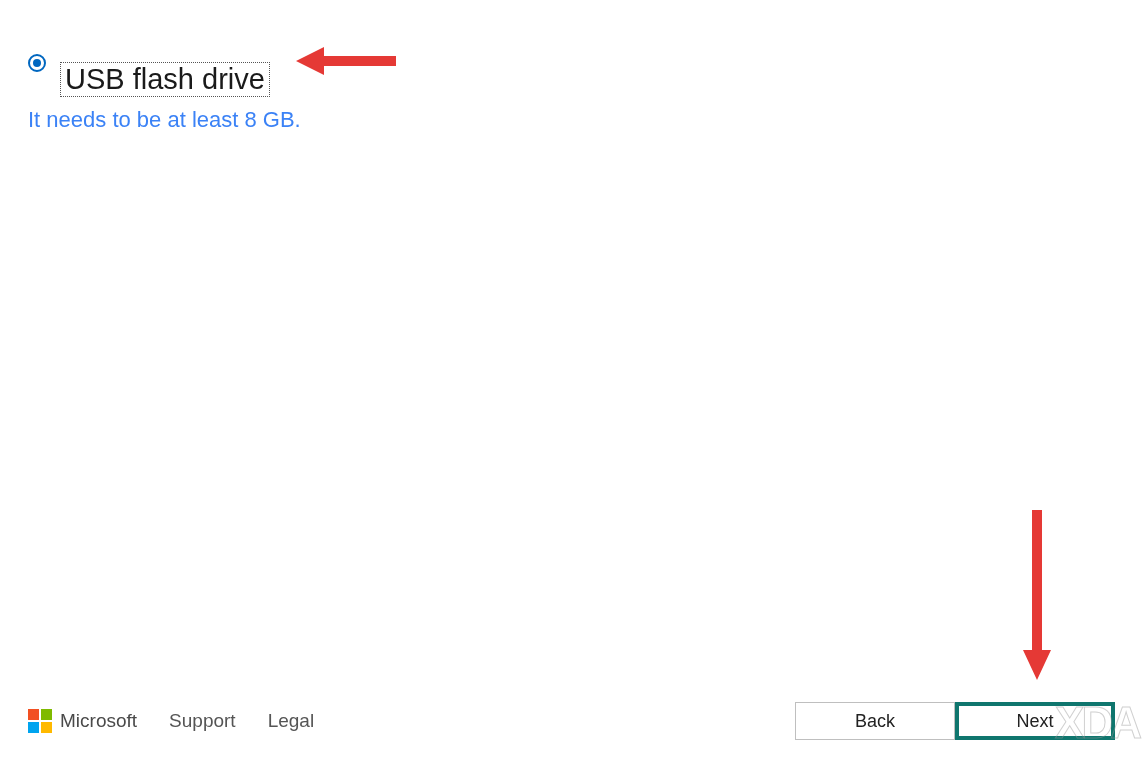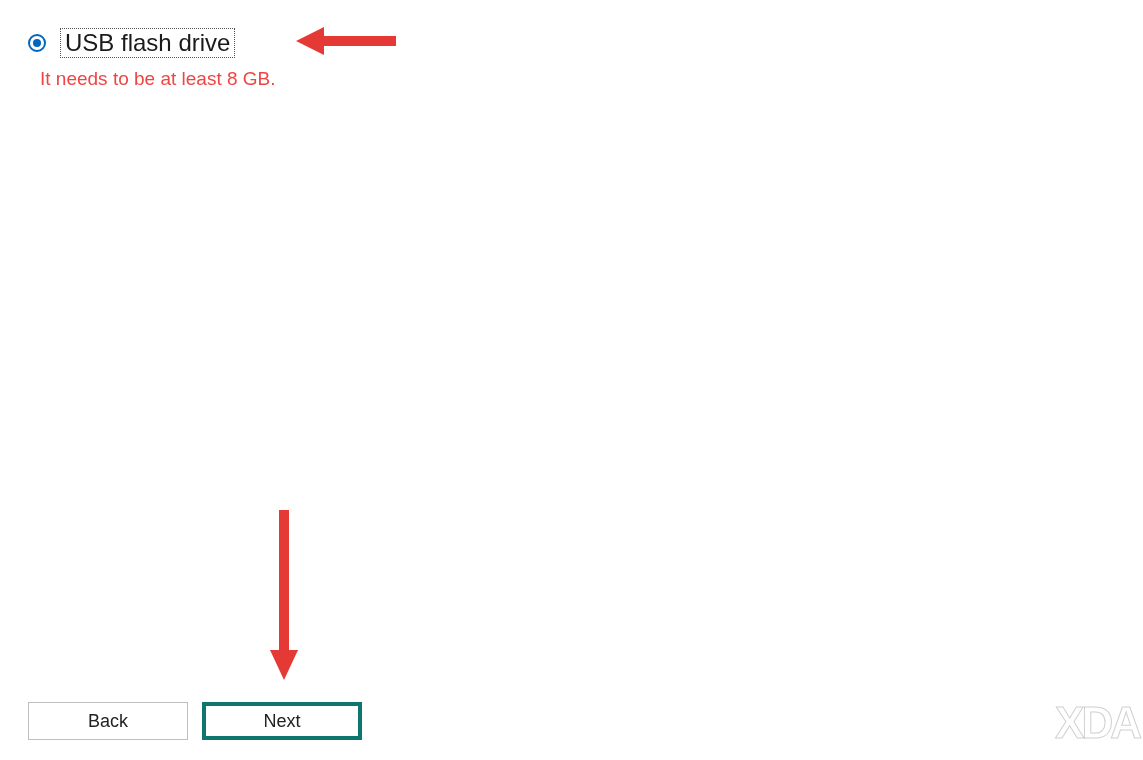--- a/index.html
+++ b/index.html
@@ -50,9 +50,10 @@
       border-radius: 50%;
     }
     .option-label {
-      font-size: 24px;
+      font-size: 29px;
       color: #1a1a1a;
       padding: 0 4px;
+      margin-top: 34px;
     }
     .option-label.focused {
       border: 1px dotted #555;

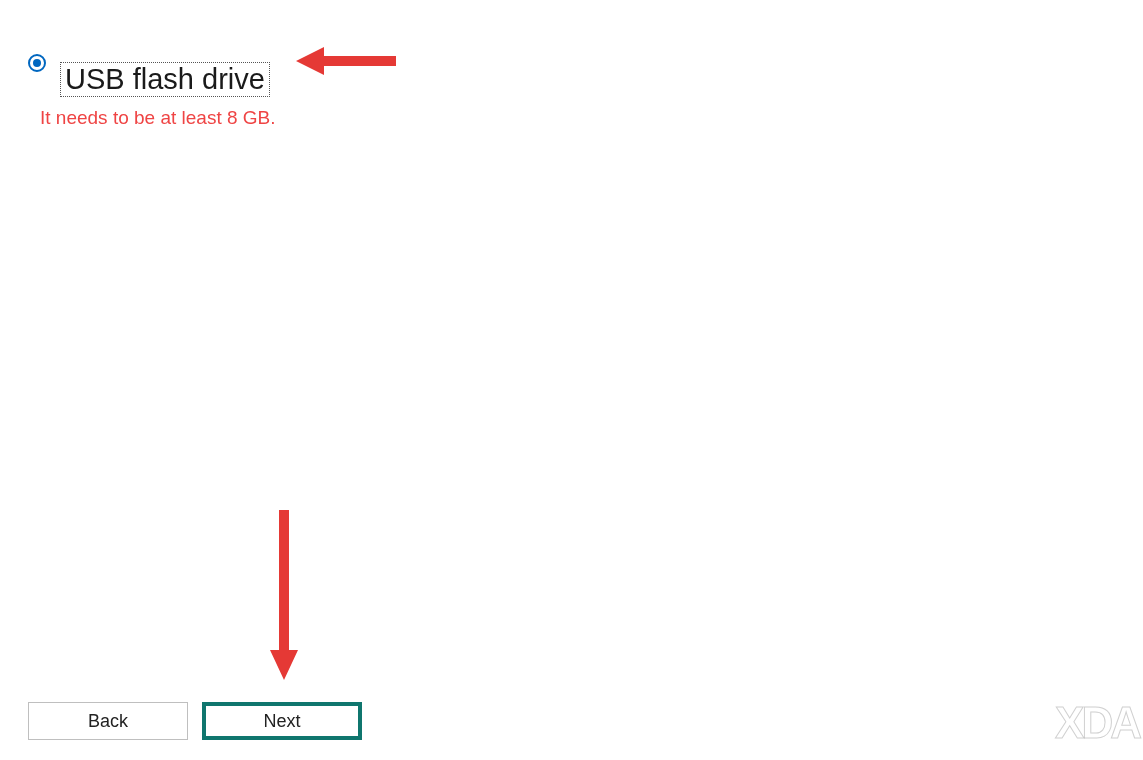--- a/index.html
+++ b/index.html
@@ -60,10 +60,10 @@
       padding: 0 4px;
     }
     .option-desc {
-      font-size: 19px;
-      color: #ef4444;
+      font-size: 22px;
+      color: #3b82f6;
       margin-top: 10px;
-      margin-left: 12px;
+      margin-left: 0;
     }
     .option + .option {
       margin-top: 22px;

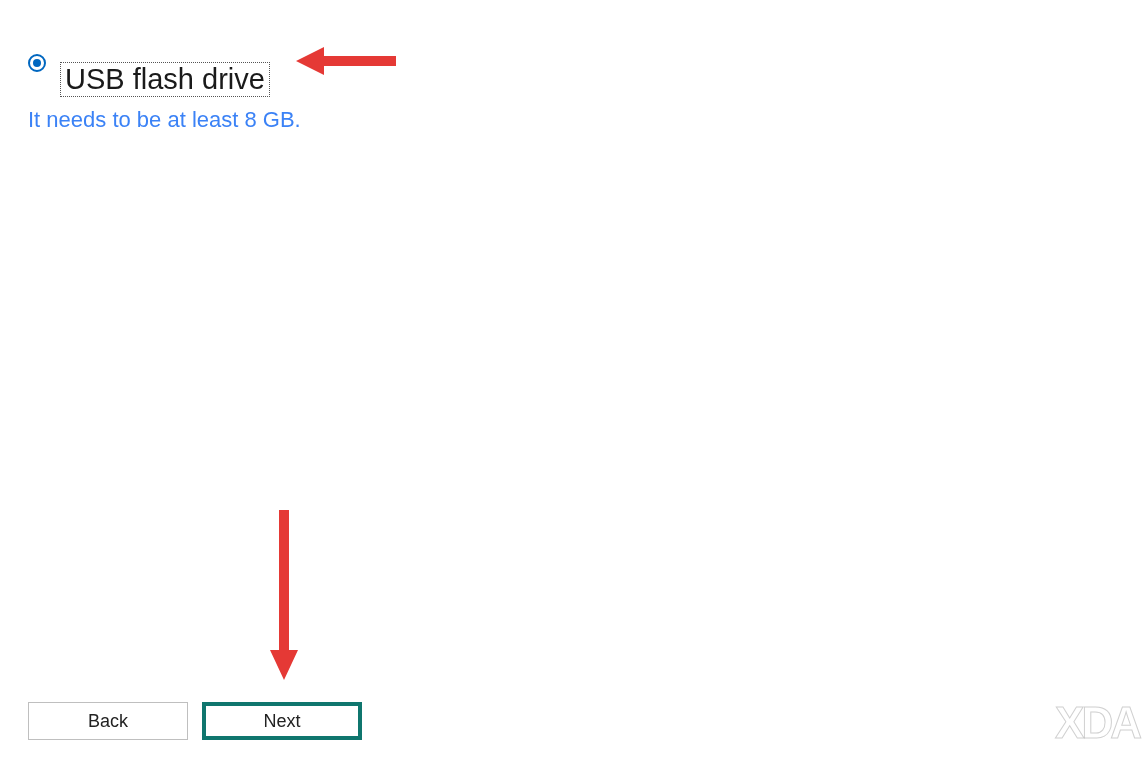--- a/index.html
+++ b/index.html
@@ -175,6 +175,19 @@
 </div>
 
 <div class="footer">
+  <div class="footer-left">
+    <div class="ms-logo-wrap">
+      <span class="ms-logo">
+        <span></span>
+          <span></span>
+          <span></span>
+          <span></span>
+      </span>
+      <span class="ms-text">Microsoft</span>
+    </div>
+    <span class="footer-link">Support</span>
+    <span class="footer-link">Legal</span>
+  </div>
 
   <div class="footer-right">
     <span class="arrow-vertical">

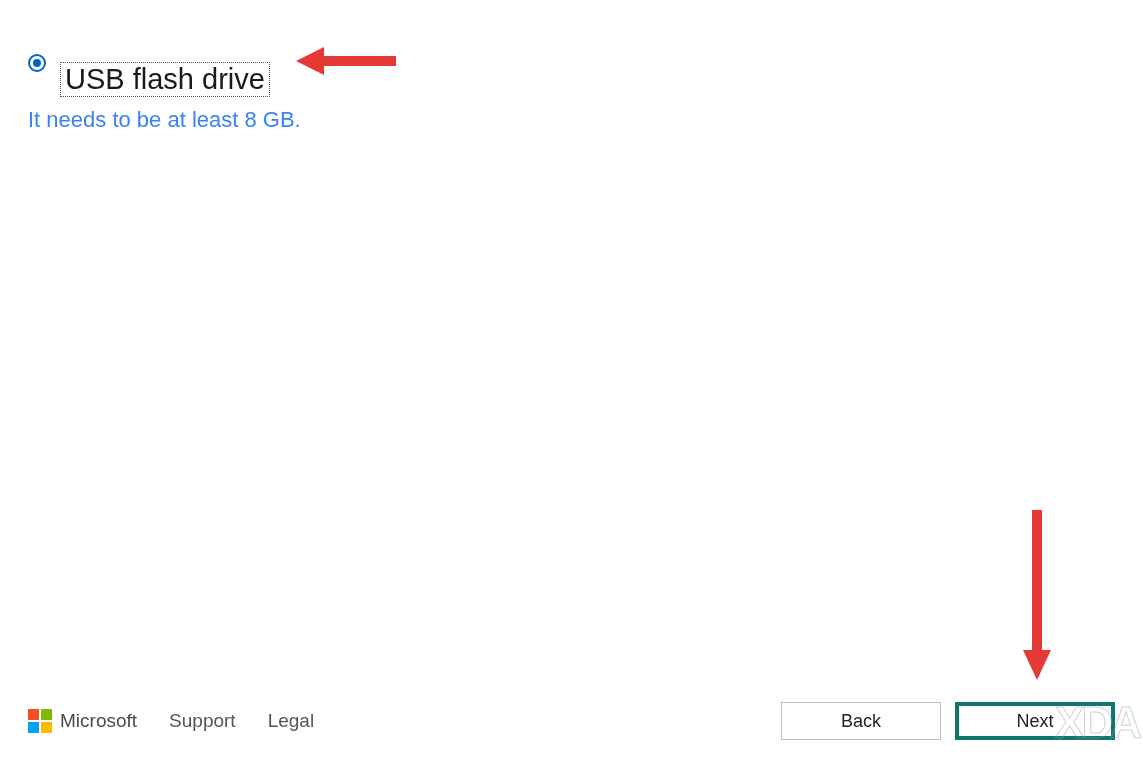--- a/index.html
+++ b/index.html
@@ -116,7 +116,6 @@
     }
     .footer-right {
       display: flex;
-      gap: 14px;
       position: relative;
     }
     .btn {

